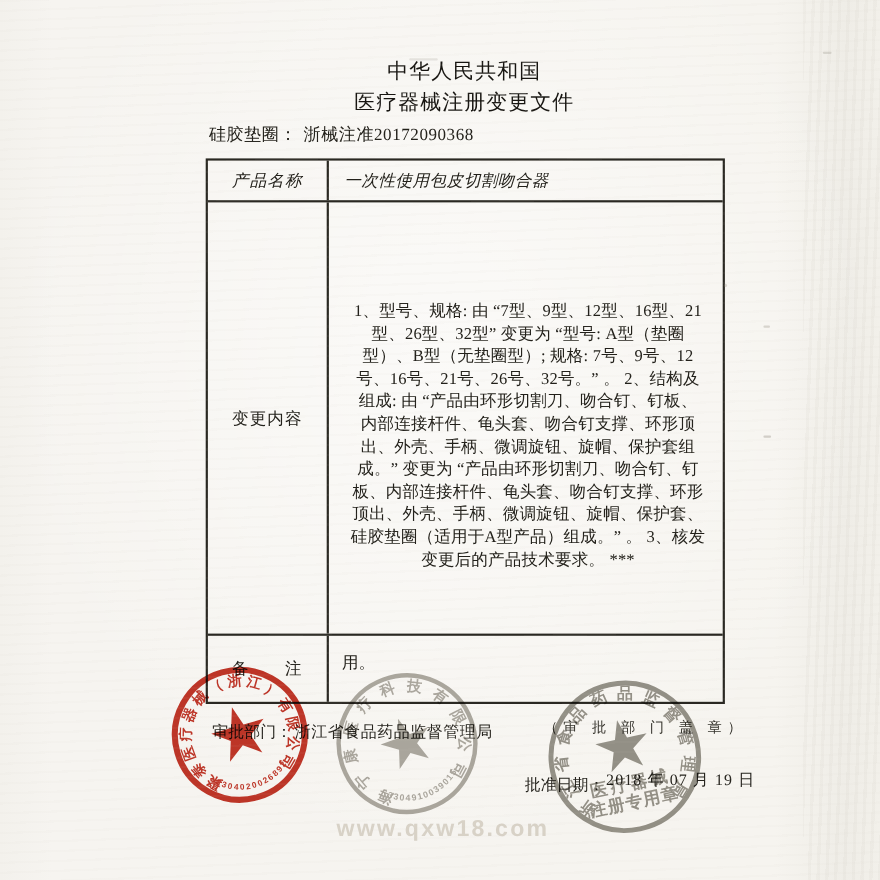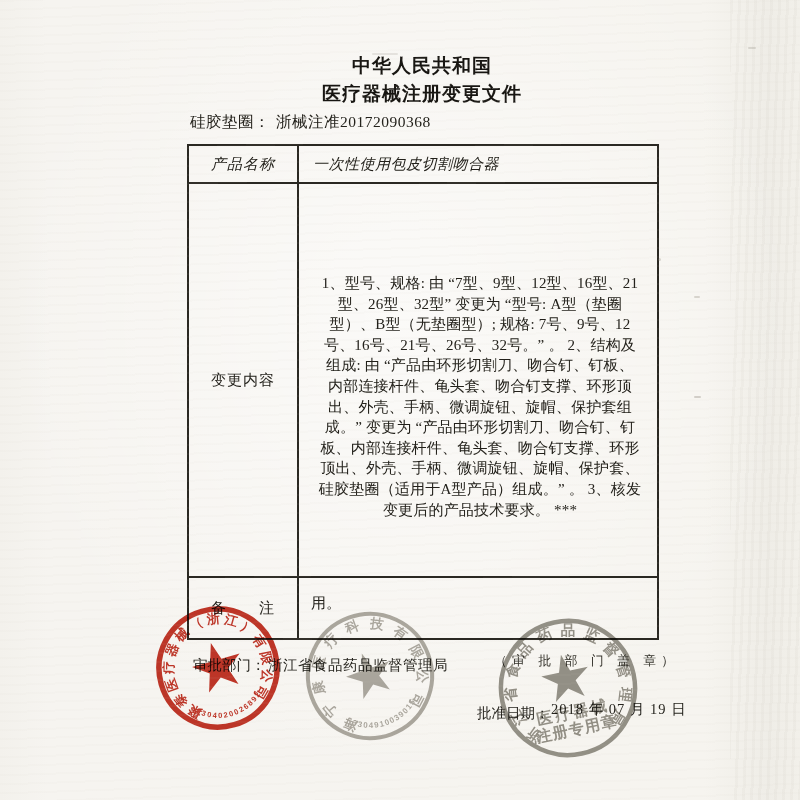--- a/index.html
+++ b/index.html
@@ -18,7 +18,7 @@
   .speck{position:absolute;background:#8d877b;border-radius:2px;}
 
   .doc-header{position:absolute;left:44px;top:52px;width:756px;text-align:center;
-        font-family:"Liberation Sans","DejaVu Sans",sans-serif;font-weight:bold;
+        font-family:"Liberation Sans","DejaVu Sans",sans-serif;font-weight:normal;
         font-size:19px;line-height:28px;letter-spacing:1px;color:#171511;}
 
   .reg-line{position:absolute;left:190px;top:112px;font-size:15.5px;letter-spacing:.5px;color:#22201a;}

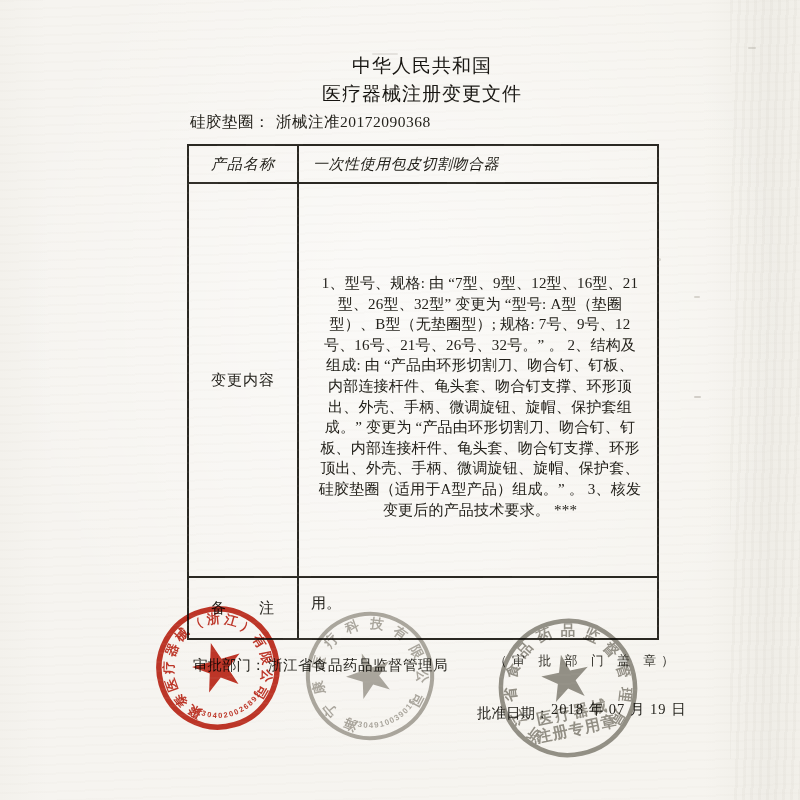--- a/index.html
+++ b/index.html
@@ -205,6 +205,7 @@
     </g>
   </svg>
 
+  <div class="watermark">www.qxw18.com</div>
 
   <div class="texture"></div>
   <div class="texture-right"></div>

